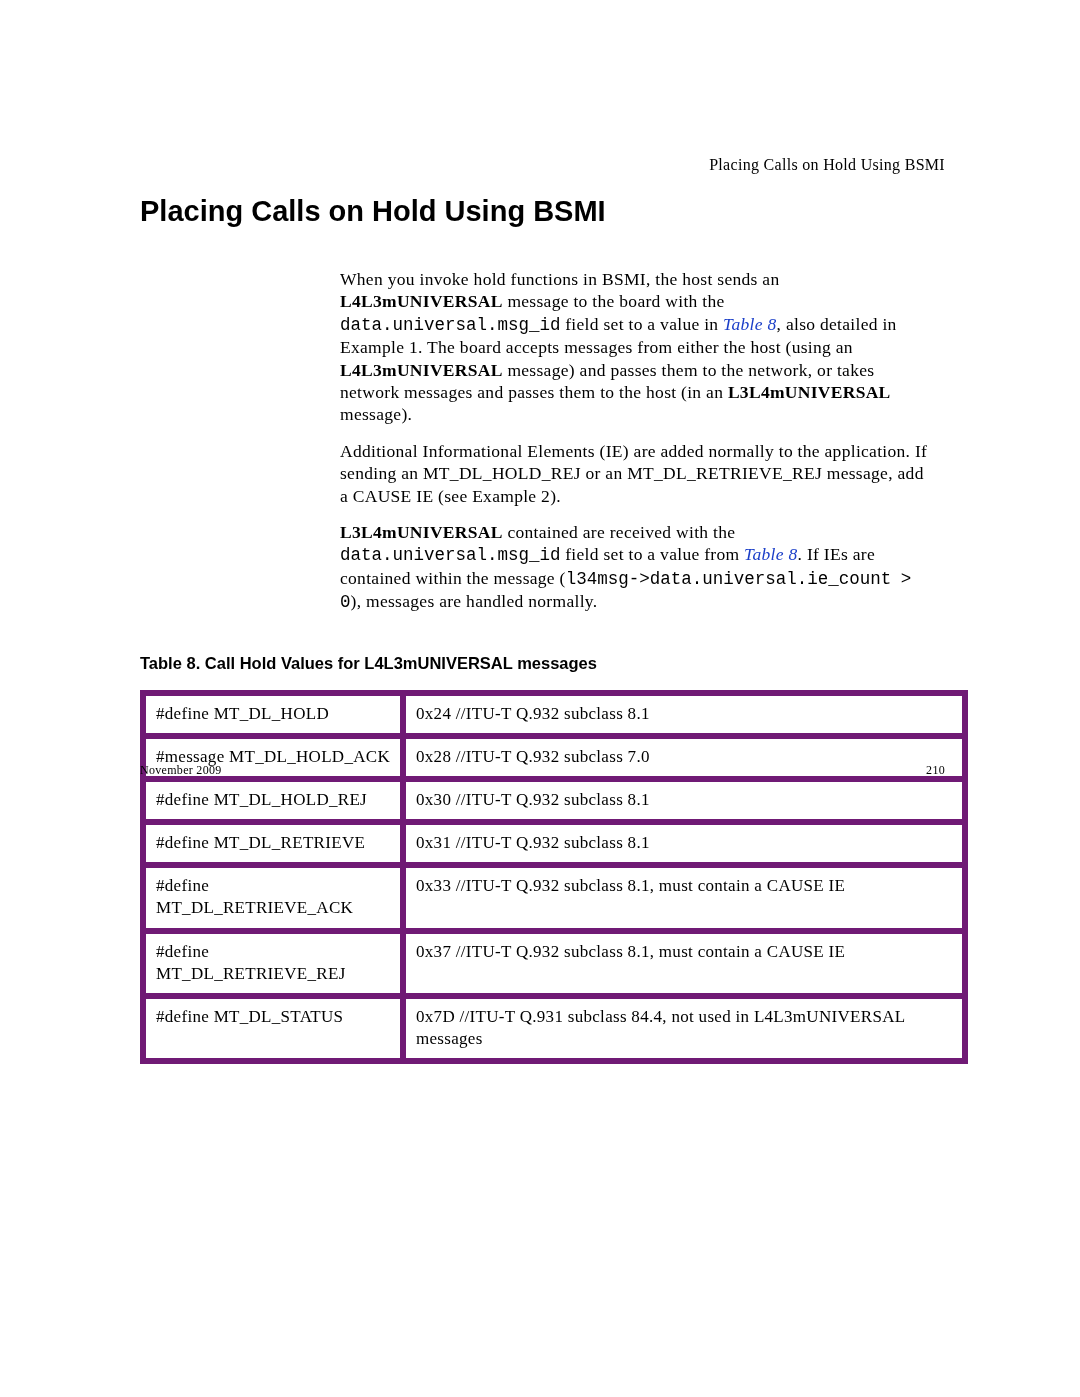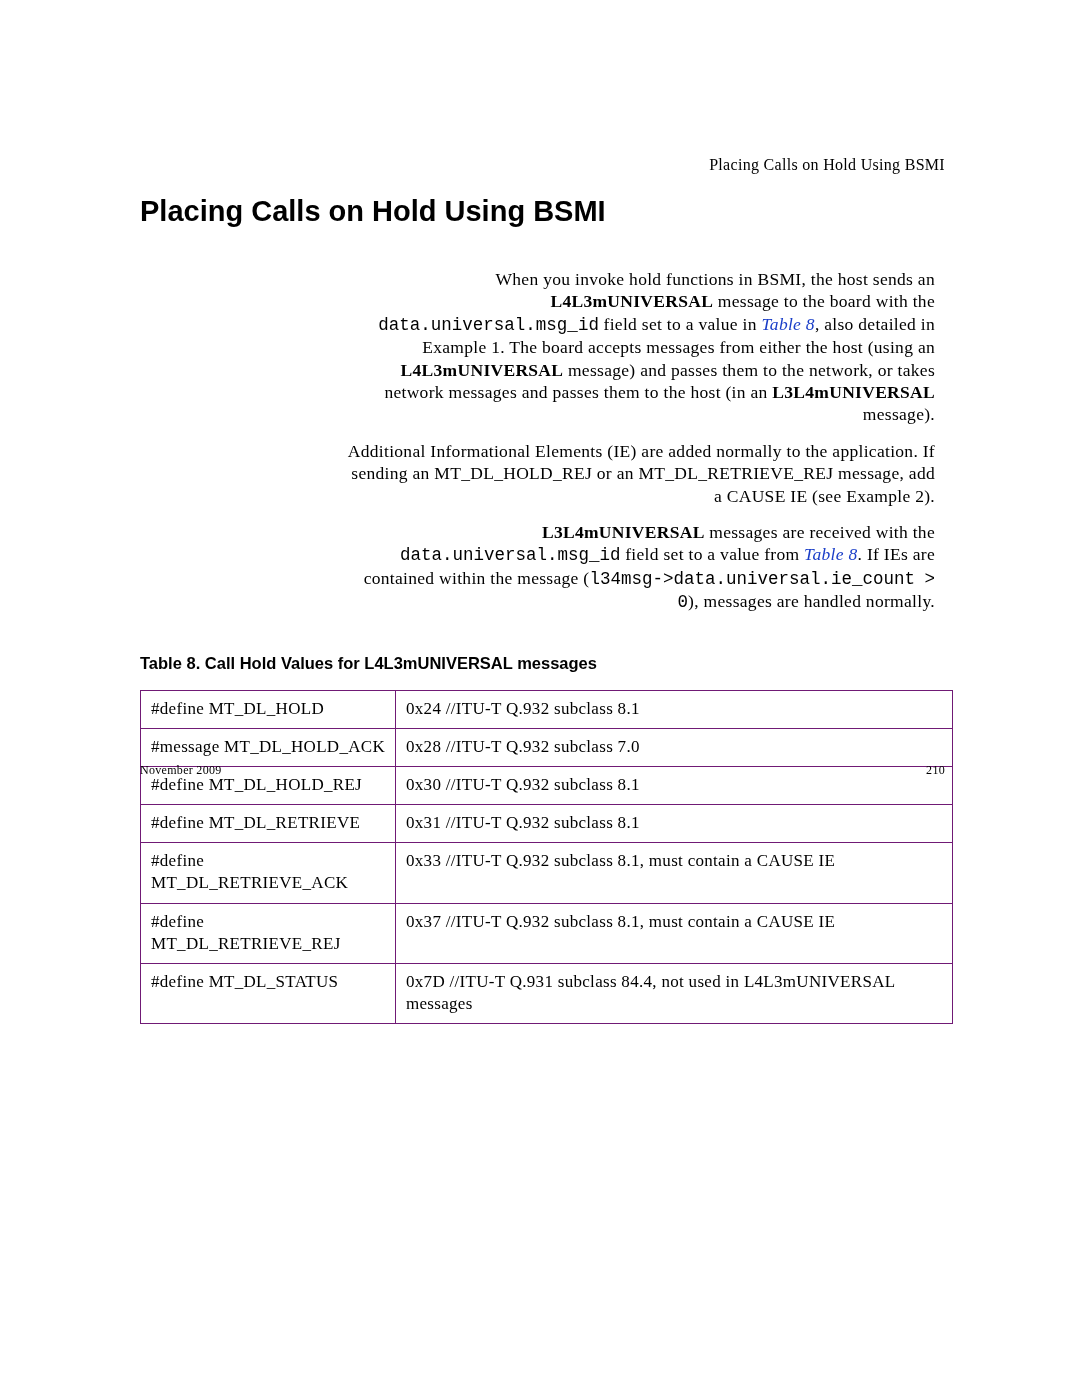--- a/index.html
+++ b/index.html
@@ -44,7 +44,6 @@
   }
   .body-col p {
     margin: 0 0 14px 0;
-    text-align: right;
   }
   .mono {
     font-family: "Courier New", Courier, monospace;

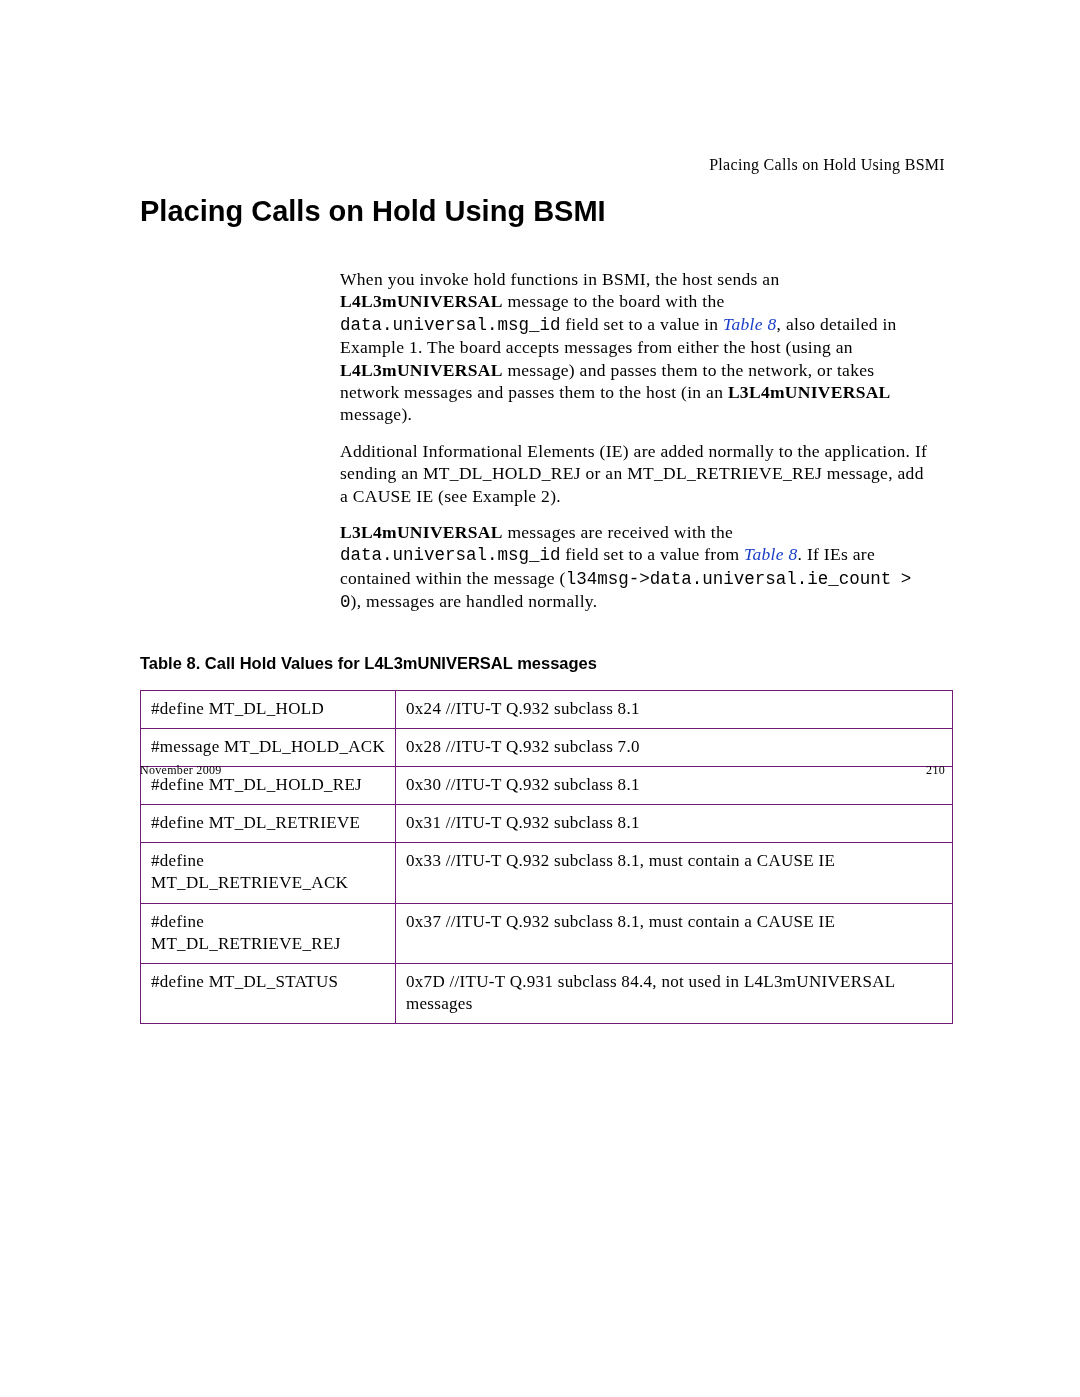--- a/index.html
+++ b/index.html
@@ -107,7 +107,7 @@
     </p>
     <p>Additional Informational Elements (IE) are added normally to the application. If sending an MT_DL_HOLD_REJ or an MT_DL_RETRIEVE_REJ message, add a CAUSE IE (see Example 2).</p>
     <p>
-      <b>L3L4mUNIVERSAL</b><span> messages are received with the </span><span class="mono">data.universal.msg_id</span><span> field set to a value from </span><span class="link">Table 8</span><span>. If IEs are contained within the message (</span><span class="mono">l34msg-&gt;data.universal.ie_count &gt; 0</span><span>), messages are handled normally.</span>
+      <b>L3L4mUNIVERSAL</b><span> contained are received with the </span><span class="mono">data.universal.msg_id</span><span> field set to a value from </span><span class="link">Table 8</span><span>. If IEs are contained within the message (</span><span class="mono">l34msg-&gt;data.universal.ie_count &gt; 0</span><span>), messages are handled normally.</span>
     </p>
   </div>
 

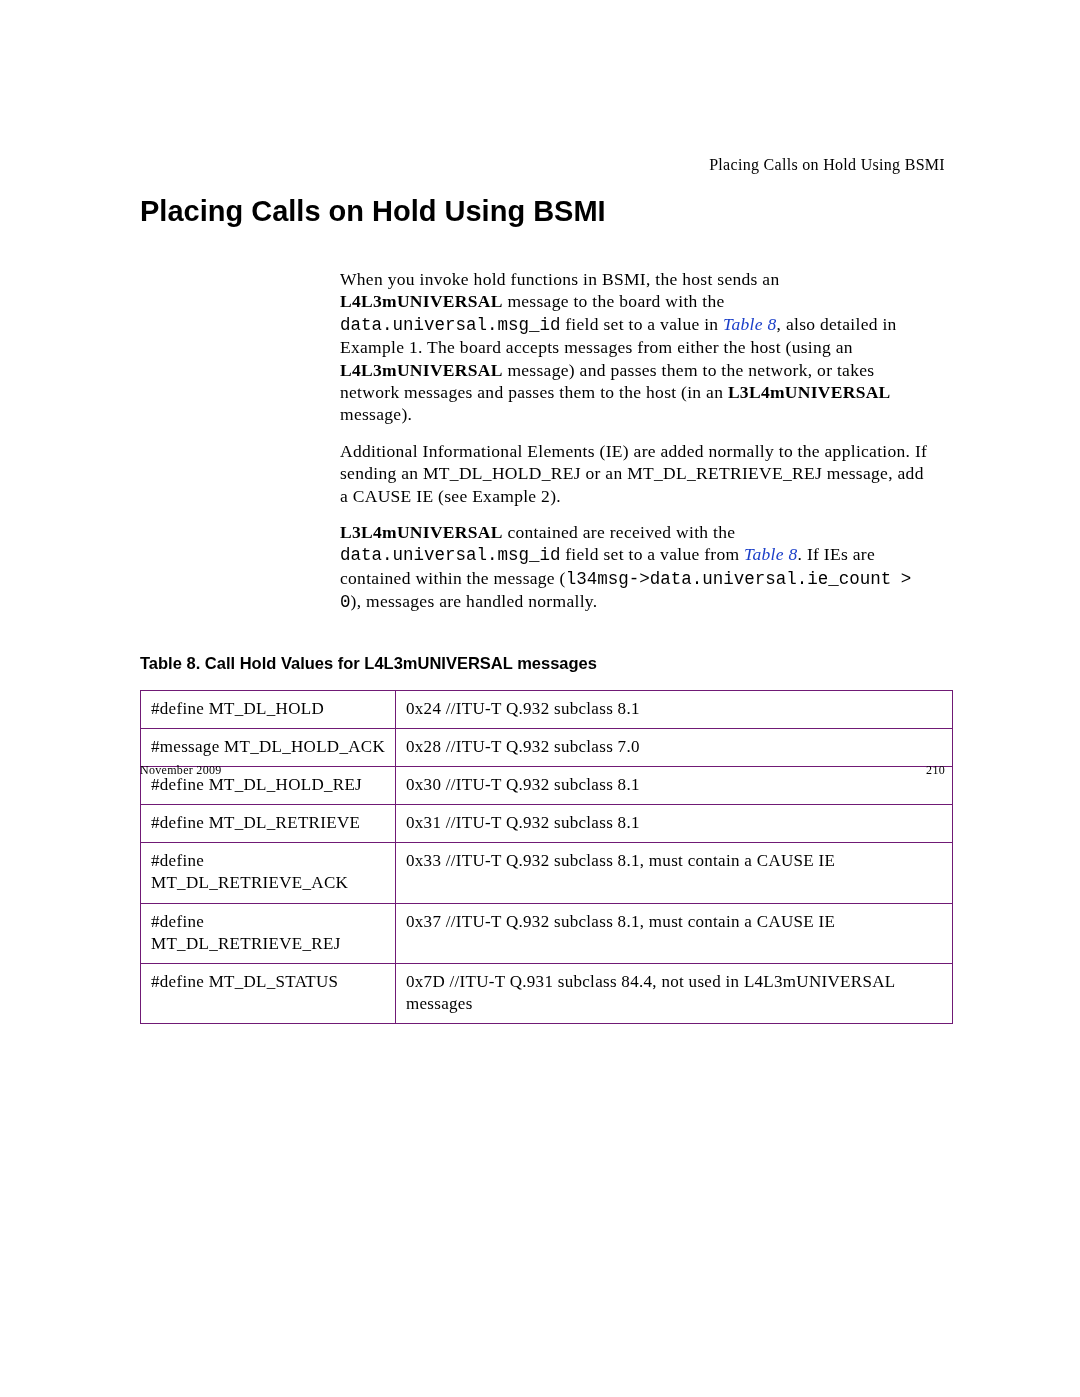--- a/index.html
+++ b/index.html
@@ -73,7 +73,7 @@
     line-height: 1.3;
   }
   table.defs td {
-    border: 1px solid #701a75;
+    border: 6px solid #701a75;
     padding: 7px 10px 8px 10px;
     vertical-align: top;
   }

